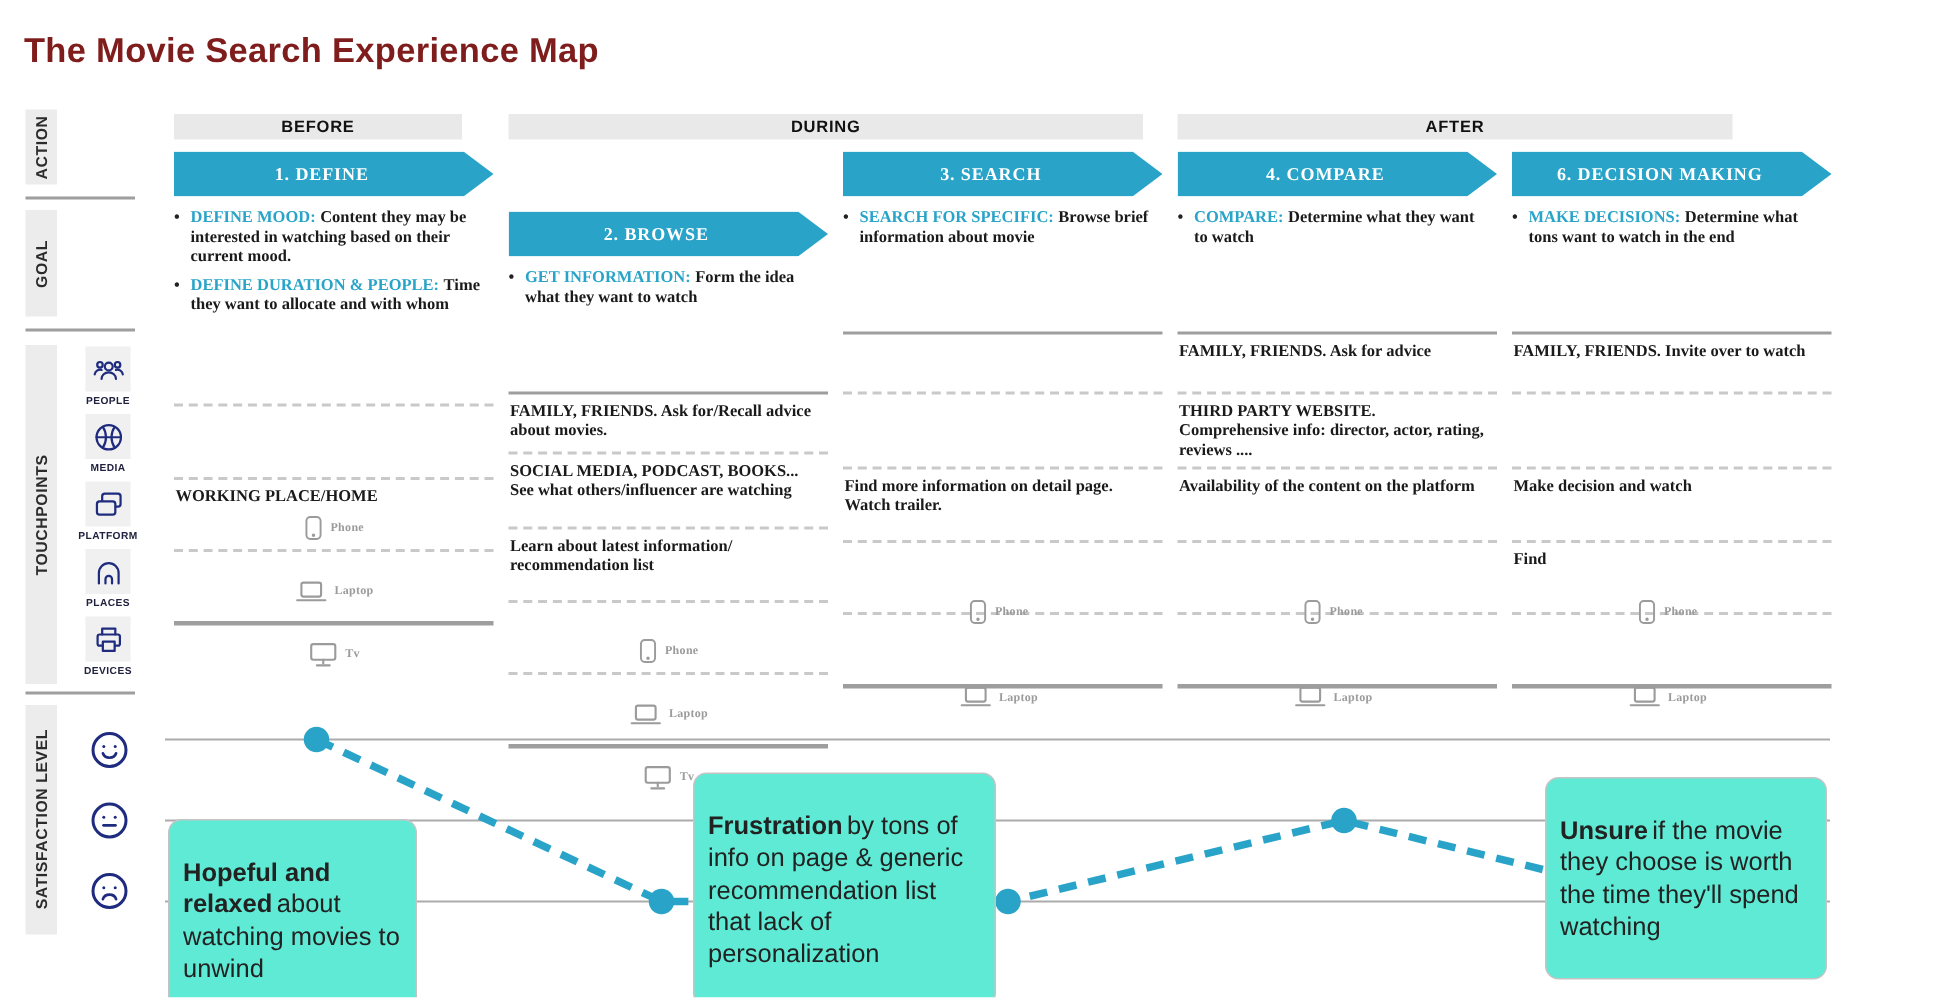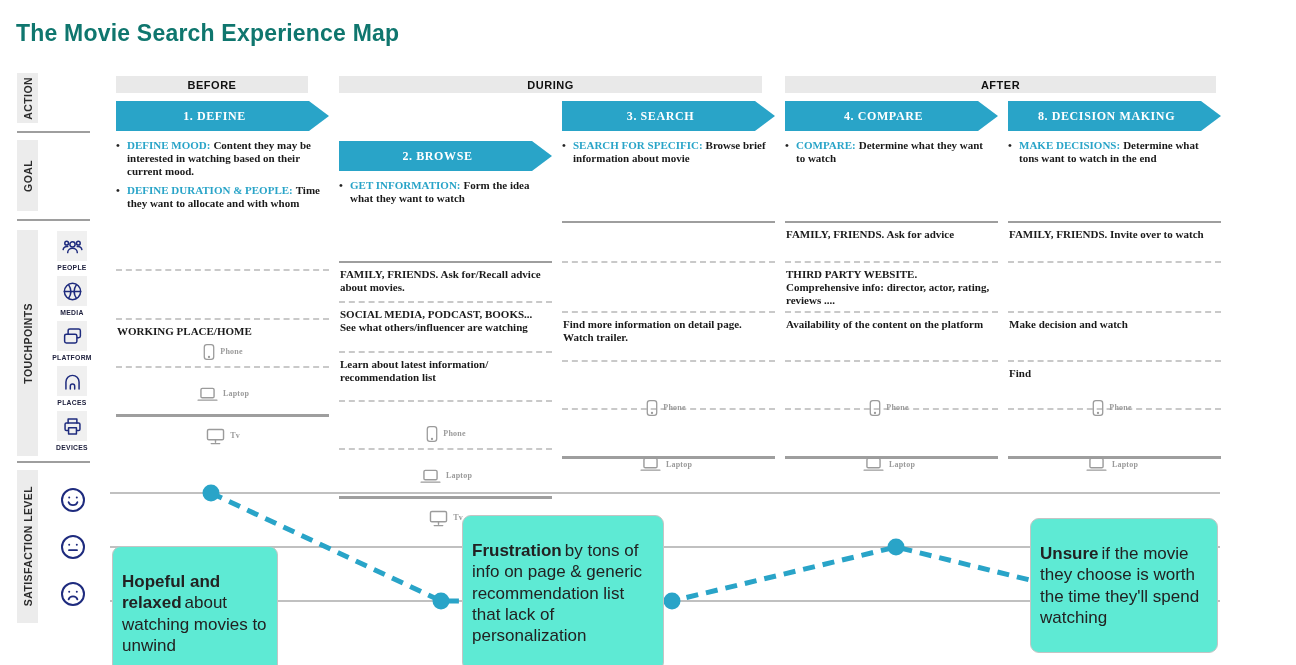--- a/index.html
+++ b/index.html
@@ -20,7 +20,7 @@
   body{font-family:"Liberation Sans", sans-serif;color:var(--ink);}
   .canvas{position:relative;width:1296px;height:665px;background:#fff;overflow:hidden;}
 
-  .title{position:absolute;left:16px;top:20px;font-size:23px;font-weight:bold;letter-spacing:.2px;color:#0f766e;}
+  .title{position:absolute;left:16px;top:20px;font-size:23px;font-weight:bold;letter-spacing:.2px;color:#7f1d1d;}
 
   
   .rail-box{position:absolute;left:17px;width:21px;background:var(--rail-bg);display:flex;align-items:center;justify-content:center;}

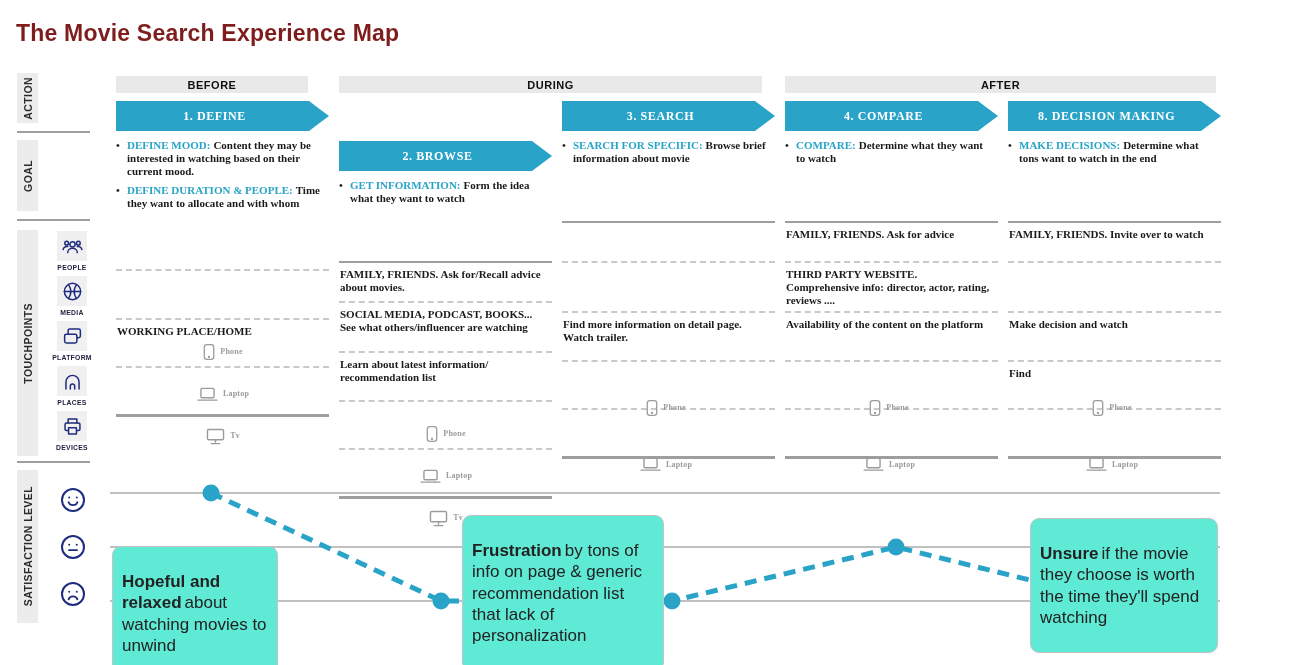--- a/index.html
+++ b/index.html
@@ -149,7 +149,7 @@
 
   <div class="phase" style="left:116px;width:192px;">BEFORE</div>
   <div class="phase" style="left:339px;width:423px;">DURING</div>
-  <div class="phase" style="left:785px;width:431px;">AFTER</div>
+  <div class="phase" style="left:785px;width:370px;">AFTER</div>
 
   <div class="col" style="left:116px;">
     <div class="arrow">1. DEFINE</div>

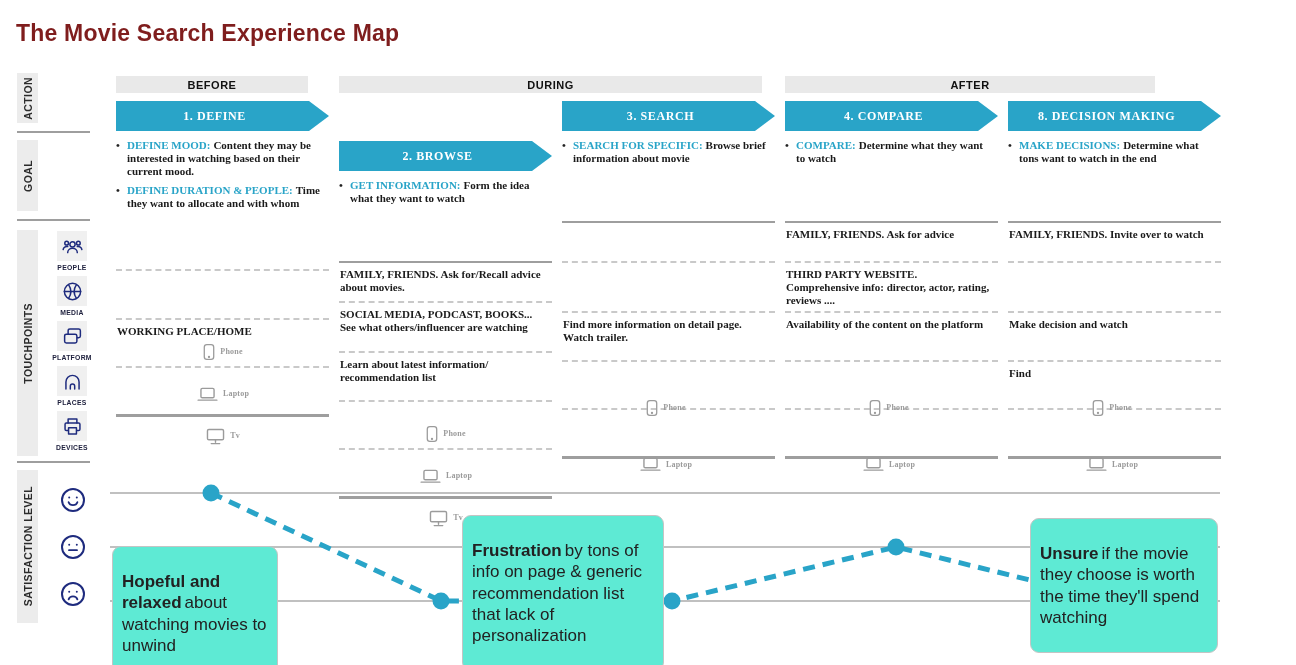--- a/index.html
+++ b/index.html
@@ -307,7 +307,7 @@
   </div>
 
   <div class="col" style="left:1008px;">
-    <div class="arrow">8. DECISION MAKING</div>
+    <div class="arrow">6. DECISION MAKING</div>
     <div class="goals">
       <div class="goal">
           <span class="bullet">•</span>

